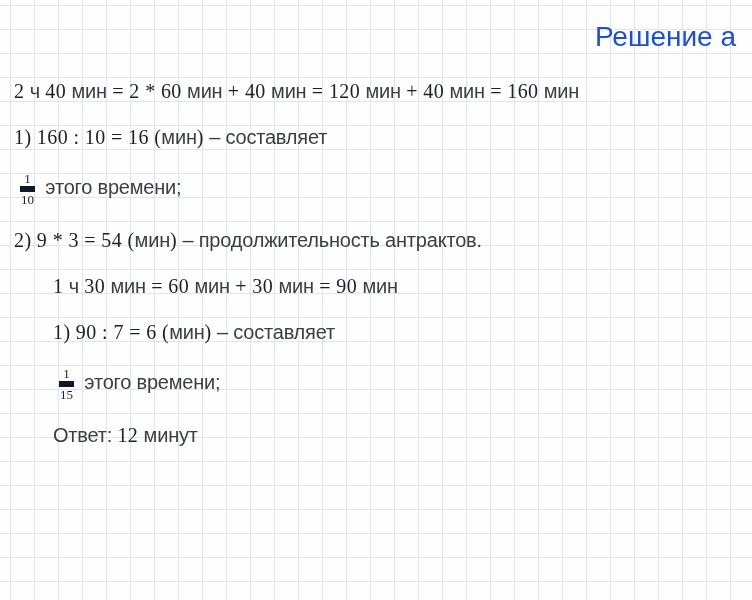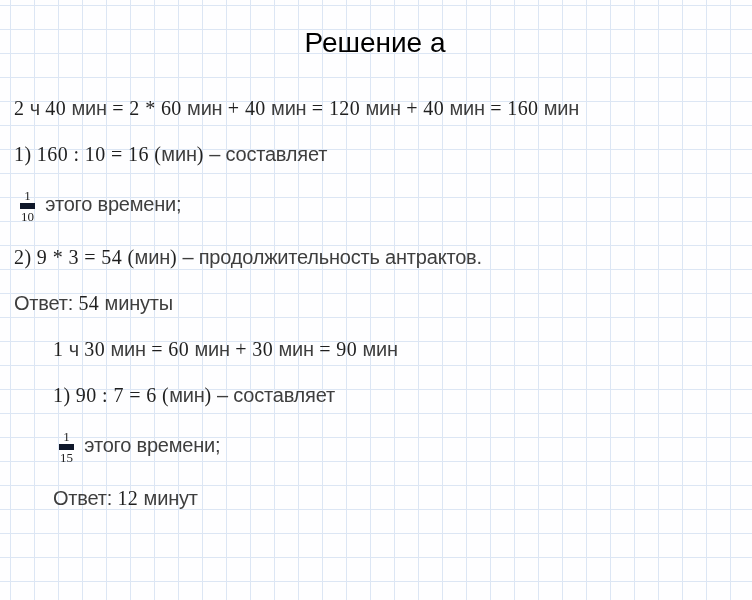--- a/index.html
+++ b/index.html
@@ -27,9 +27,9 @@
     font-size: 28px;
     font-weight: 400;
     line-height: 34px;
-    color: #000000;
-    text-align: center;
-    margin: 18px 0 0 0;
+    color: #1d4ed8;
+    text-align: right;
+    margin: 12px 0 0 0;
   }
   .lines { margin-top: 36px; }
   .section-b .section-title { margin-top: 10px; }

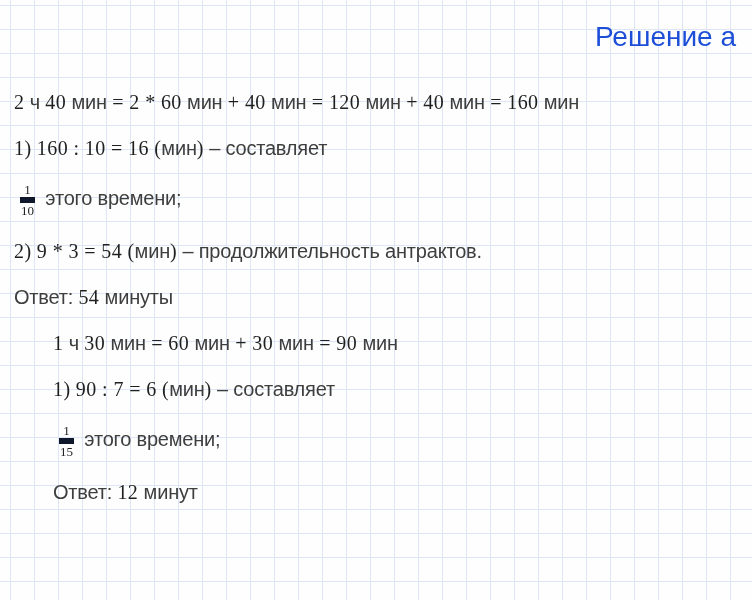--- a/index.html
+++ b/index.html
@@ -31,7 +31,7 @@
     text-align: right;
     margin: 12px 0 0 0;
   }
-  .lines { margin-top: 36px; }
+  .lines { margin-top: 25px; }
   .section-b .section-title { margin-top: 10px; }
   .section-b .lines { margin-top: 20px; margin-left: 39px; }
   .line {

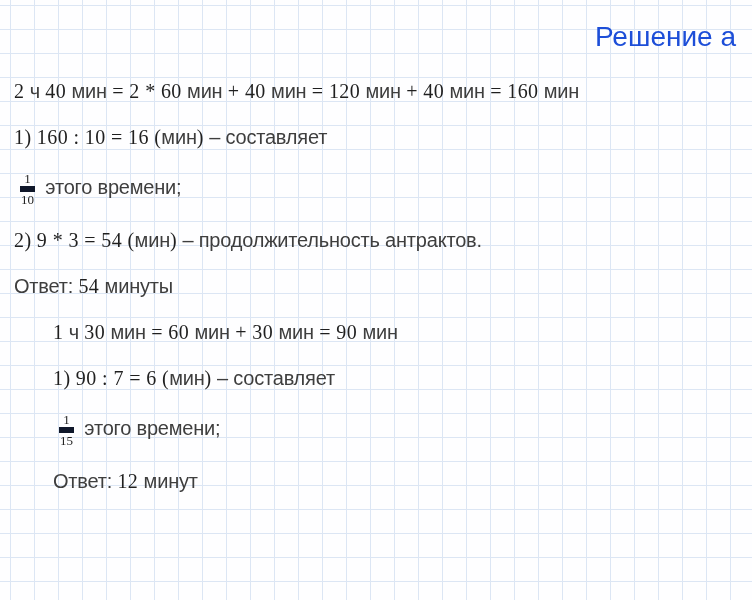--- a/index.html
+++ b/index.html
@@ -78,7 +78,6 @@
             <span class="den">10</span>
           </span><span class="text"> этого времени;</span></p>
         <p class="line"><span class="math">2) 9 * 3 = 54 (</span><span class="text">мин</span><span class="math">)</span><span class="text"> – продолжительность антрактов.</span></p>
-        <p class="line"><span class="text">Ответ: </span><span class="math">54</span><span class="text"> минуты</span></p>
       </div>
   </section>
 

